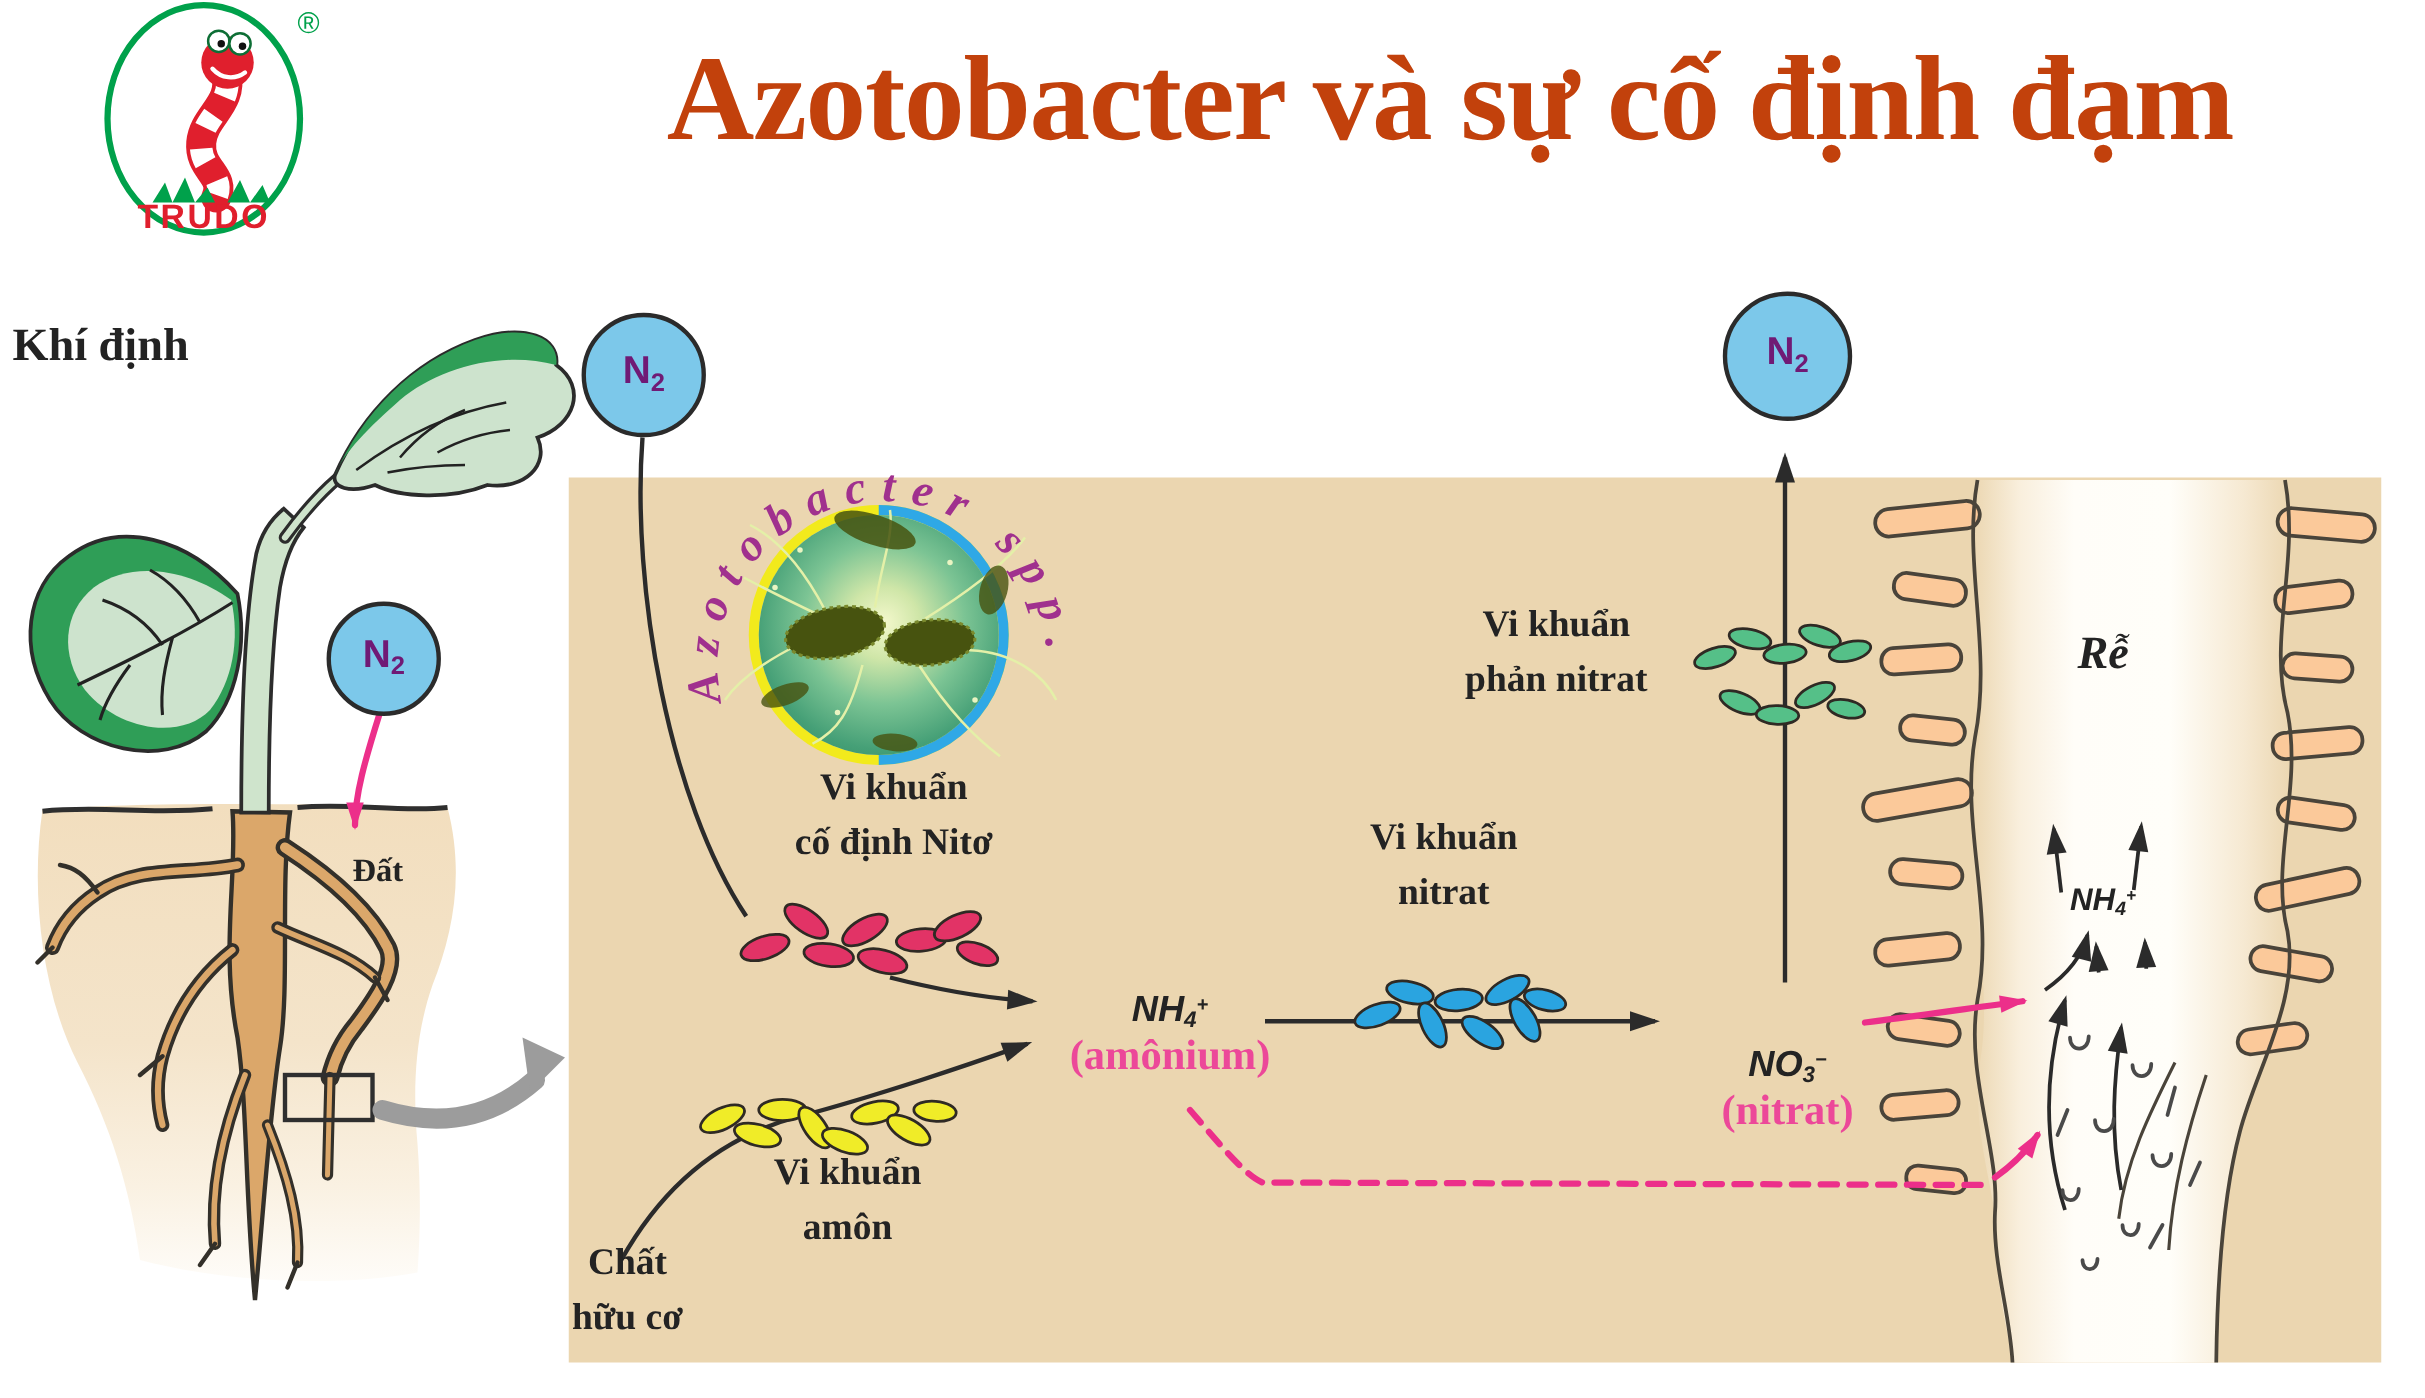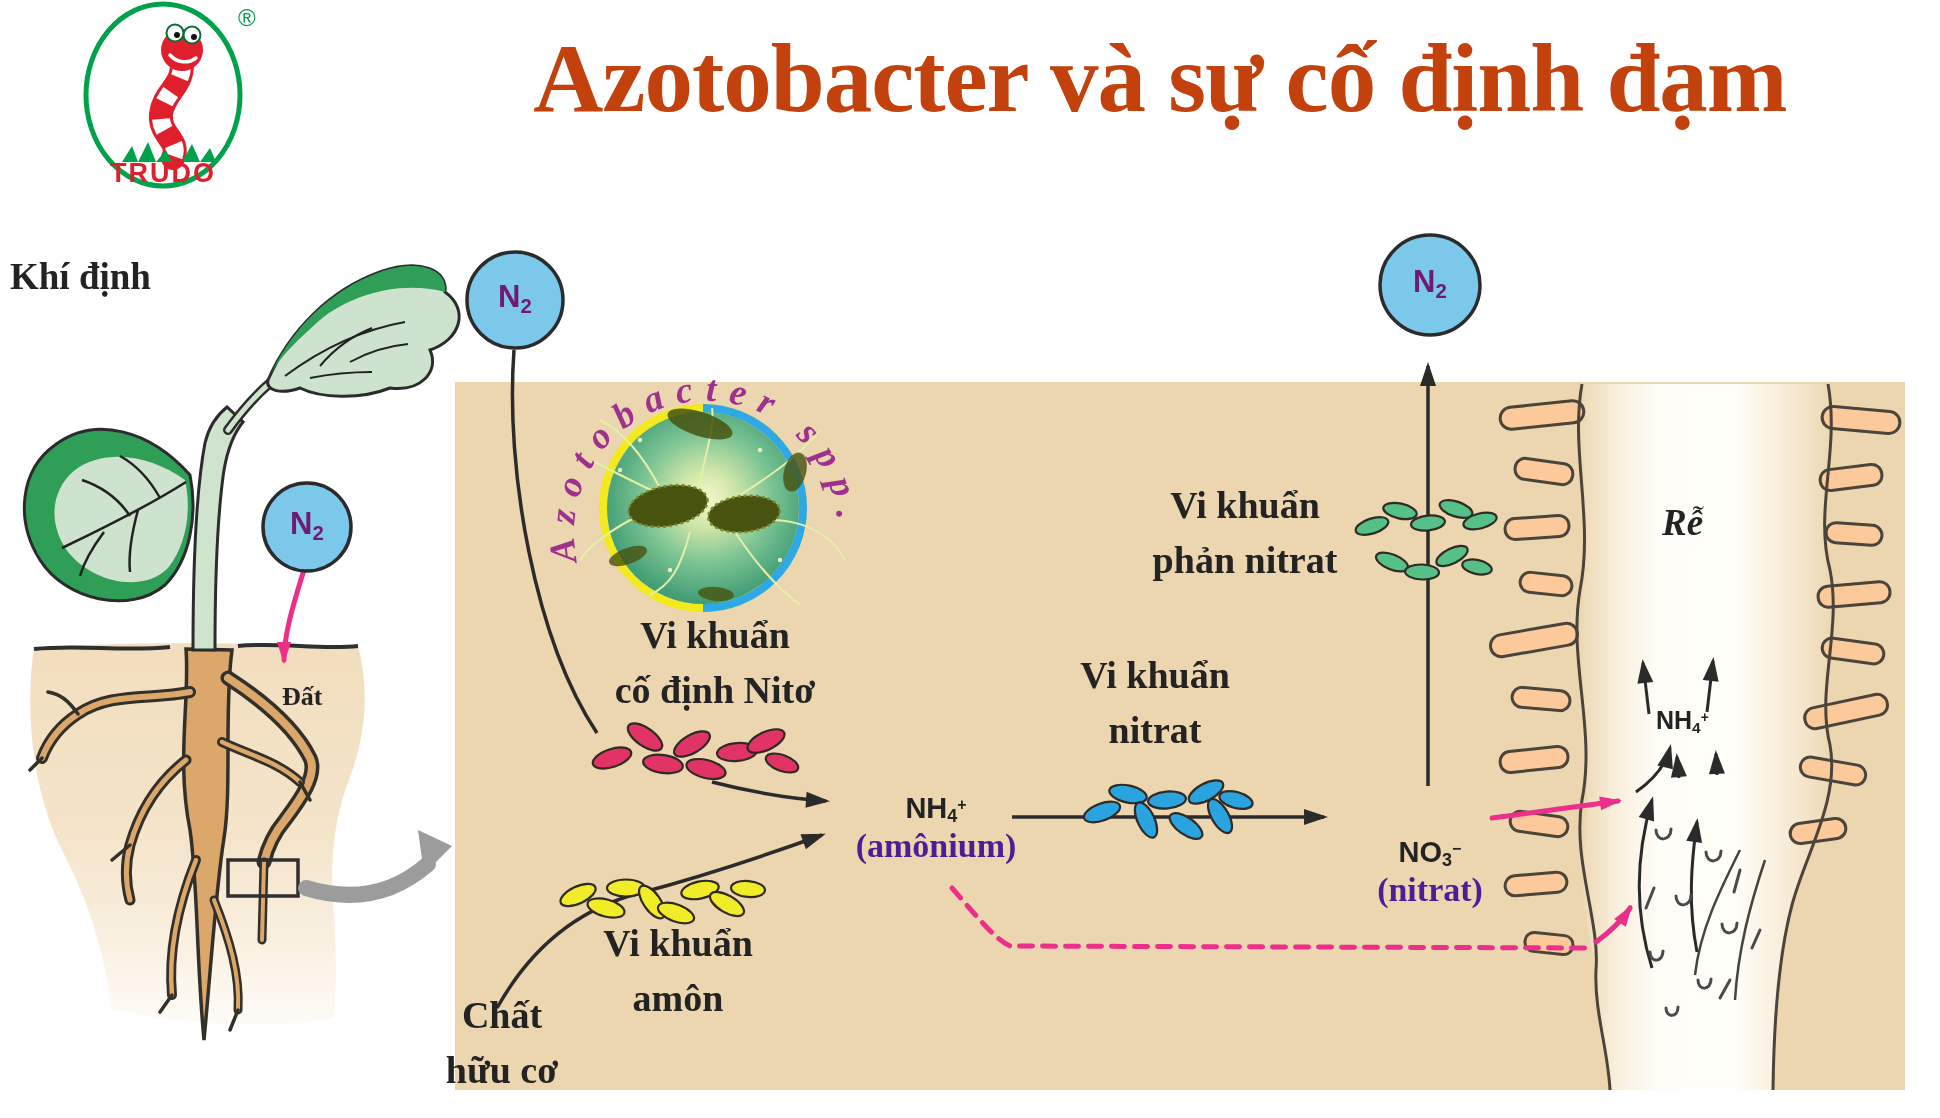--- a/index.html
+++ b/index.html
@@ -13,7 +13,7 @@
       font-family:"Liberation Serif","DejaVu Serif",serif;}
   .lbl{position:absolute;font-weight:bold;color:#232323;white-space:pre-line;line-height:1.45;}
   .center{text-align:center;}
-  .fs37{font-size:37px;} .fs34{font-size:38px;}
+  .fs37{font-size:37px;} .fs34{font-size:30px;}
   .formula{font-family:"Liberation Sans","DejaVu Sans",sans-serif;font-weight:bold;color:#232323;}
   .formula sub{font-size:0.62em;vertical-align:-0.25em;}
   .formula sup{font-size:0.55em;vertical-align:0.5em;}

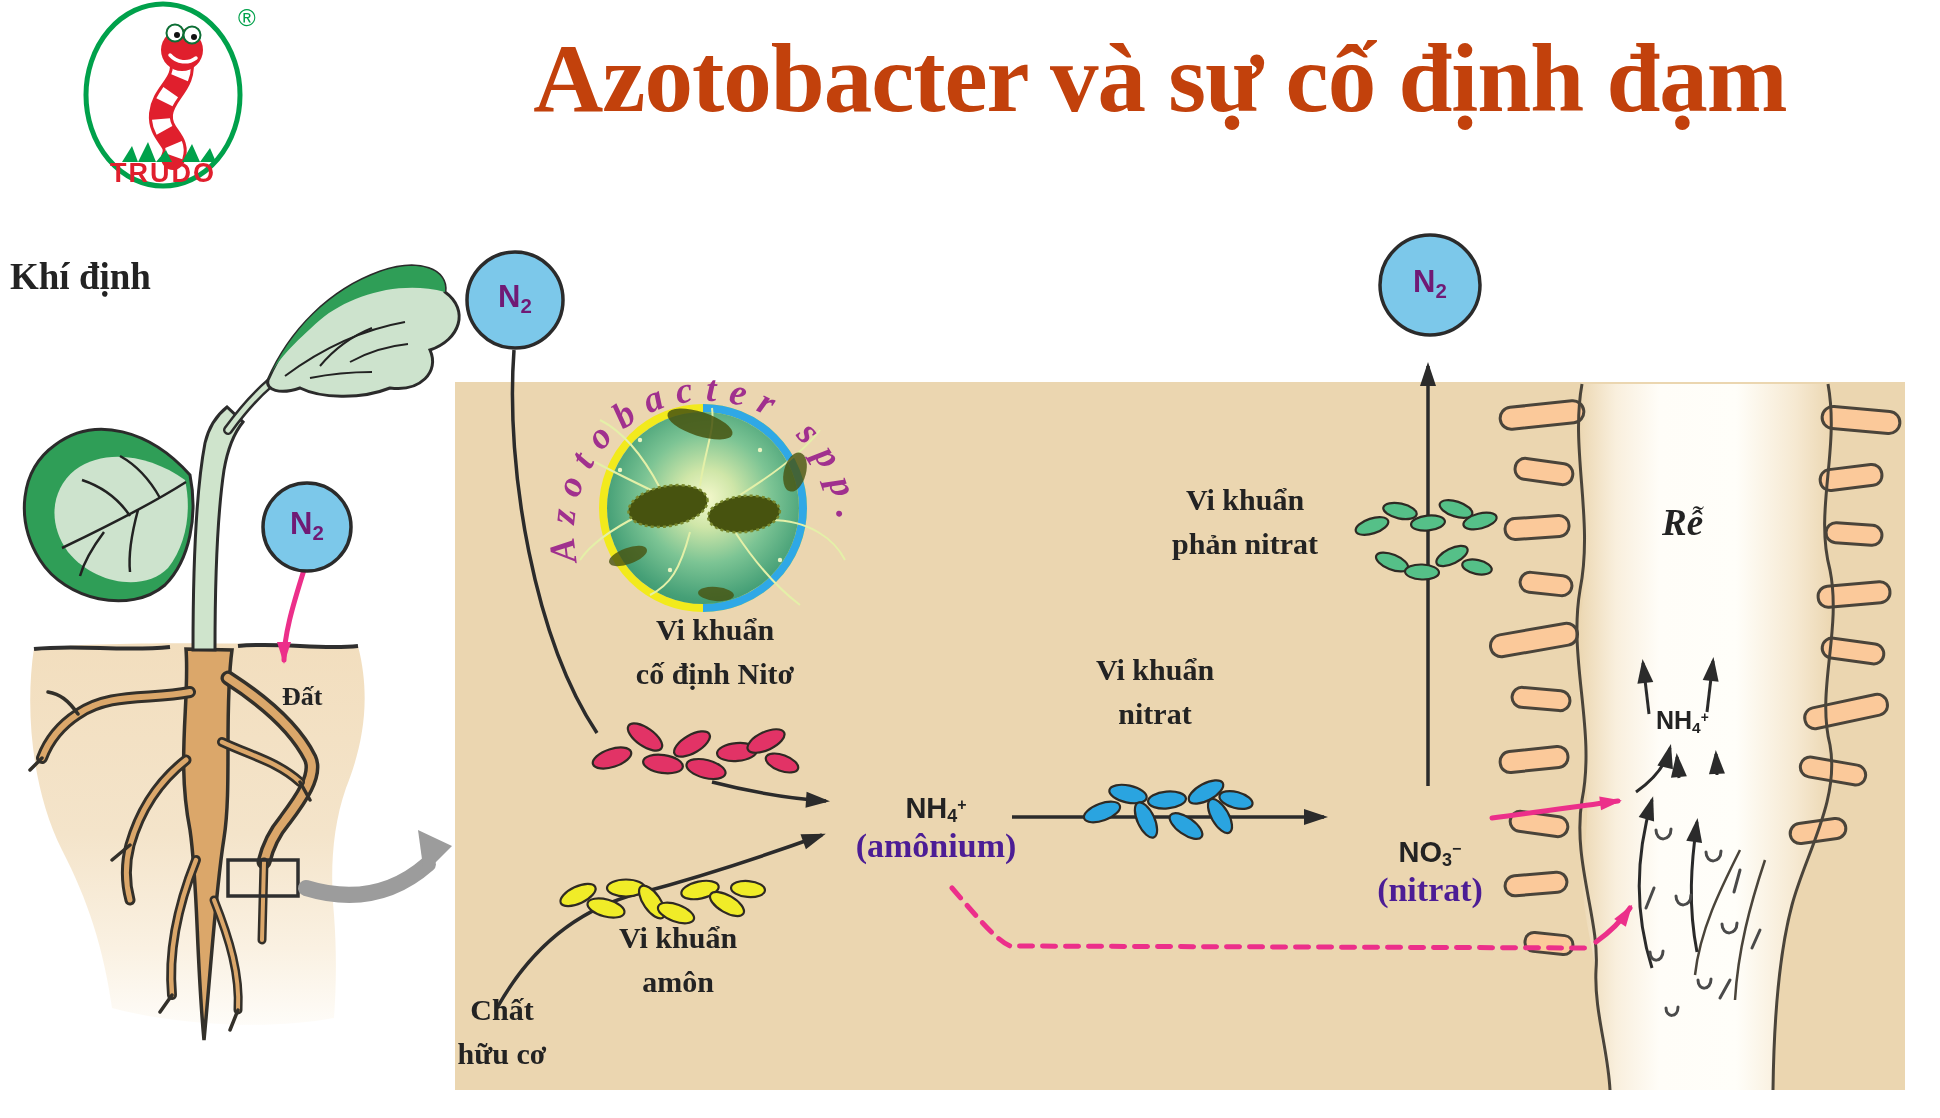--- a/index.html
+++ b/index.html
@@ -14,7 +14,7 @@
   .lbl{position:absolute;font-weight:bold;color:#232323;white-space:pre-line;line-height:1.45;}
   .center{text-align:center;}
   .fs37{font-size:37px;} .fs34{font-size:30px;}
-  .formula{font-family:"Liberation Sans","DejaVu Sans",sans-serif;font-weight:bold;color:#232323;}
+  .formula{font-family:"Liberation Sans","DejaVu Sans",sans-serif;font-weight:bold;color:#232323;font-style:italic;}
   .formula sub{font-size:0.62em;vertical-align:-0.25em;}
   .formula sup{font-size:0.55em;vertical-align:0.5em;}
   .molecule{position:absolute;transform:translate(-50%,-54%);

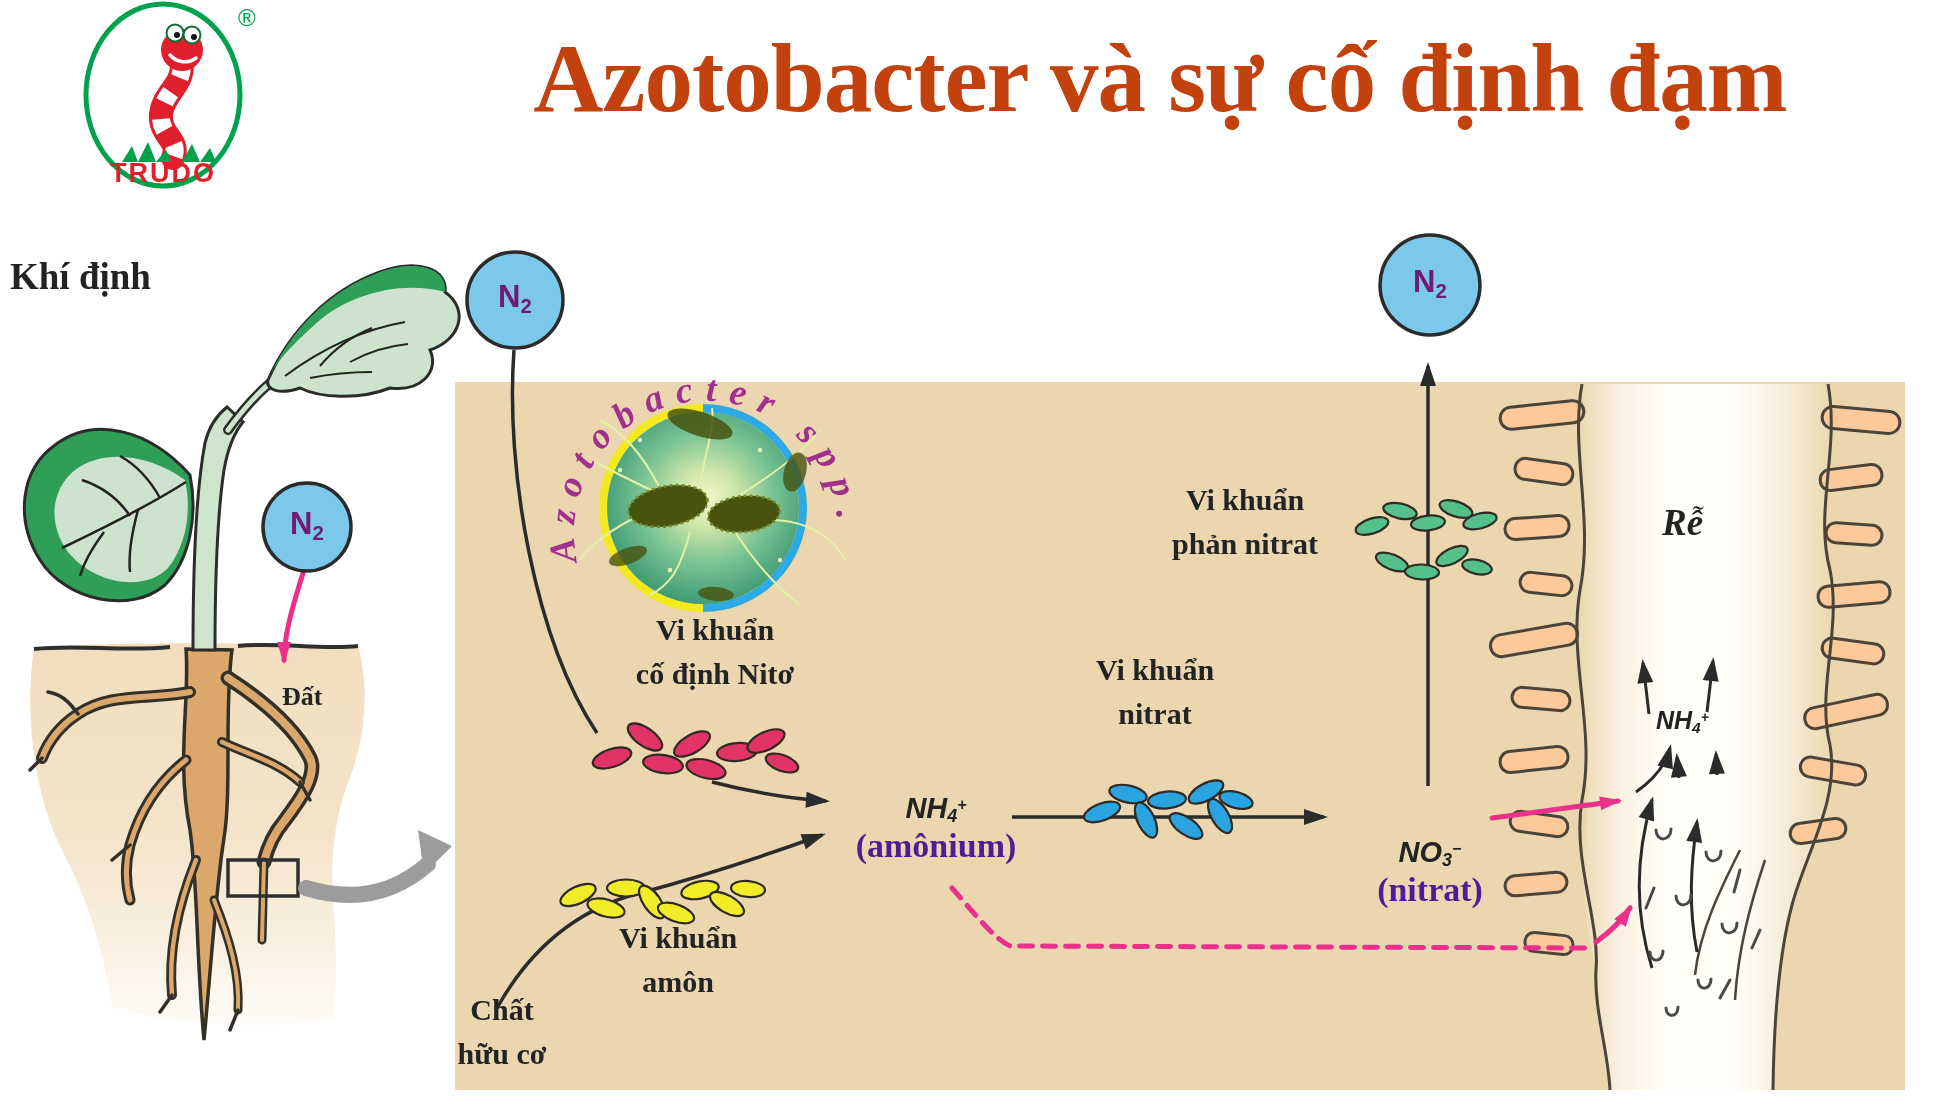--- a/index.html
+++ b/index.html
@@ -23,7 +23,7 @@
   .molecule sub{font-size:0.66em;vertical-align:-0.3em;}
   .chem-block{position:absolute;text-align:center;}
   .chem-block .f{font-size:29px;}
-  .chem-block .nm{font-size:34px;font-weight:bold;color:#4c1d95;}
+  .chem-block .nm{font-size:34px;font-weight:bold;color:#ec4899;}
   .nh4-root{font-size:25px;}
 </style>
 </head>

